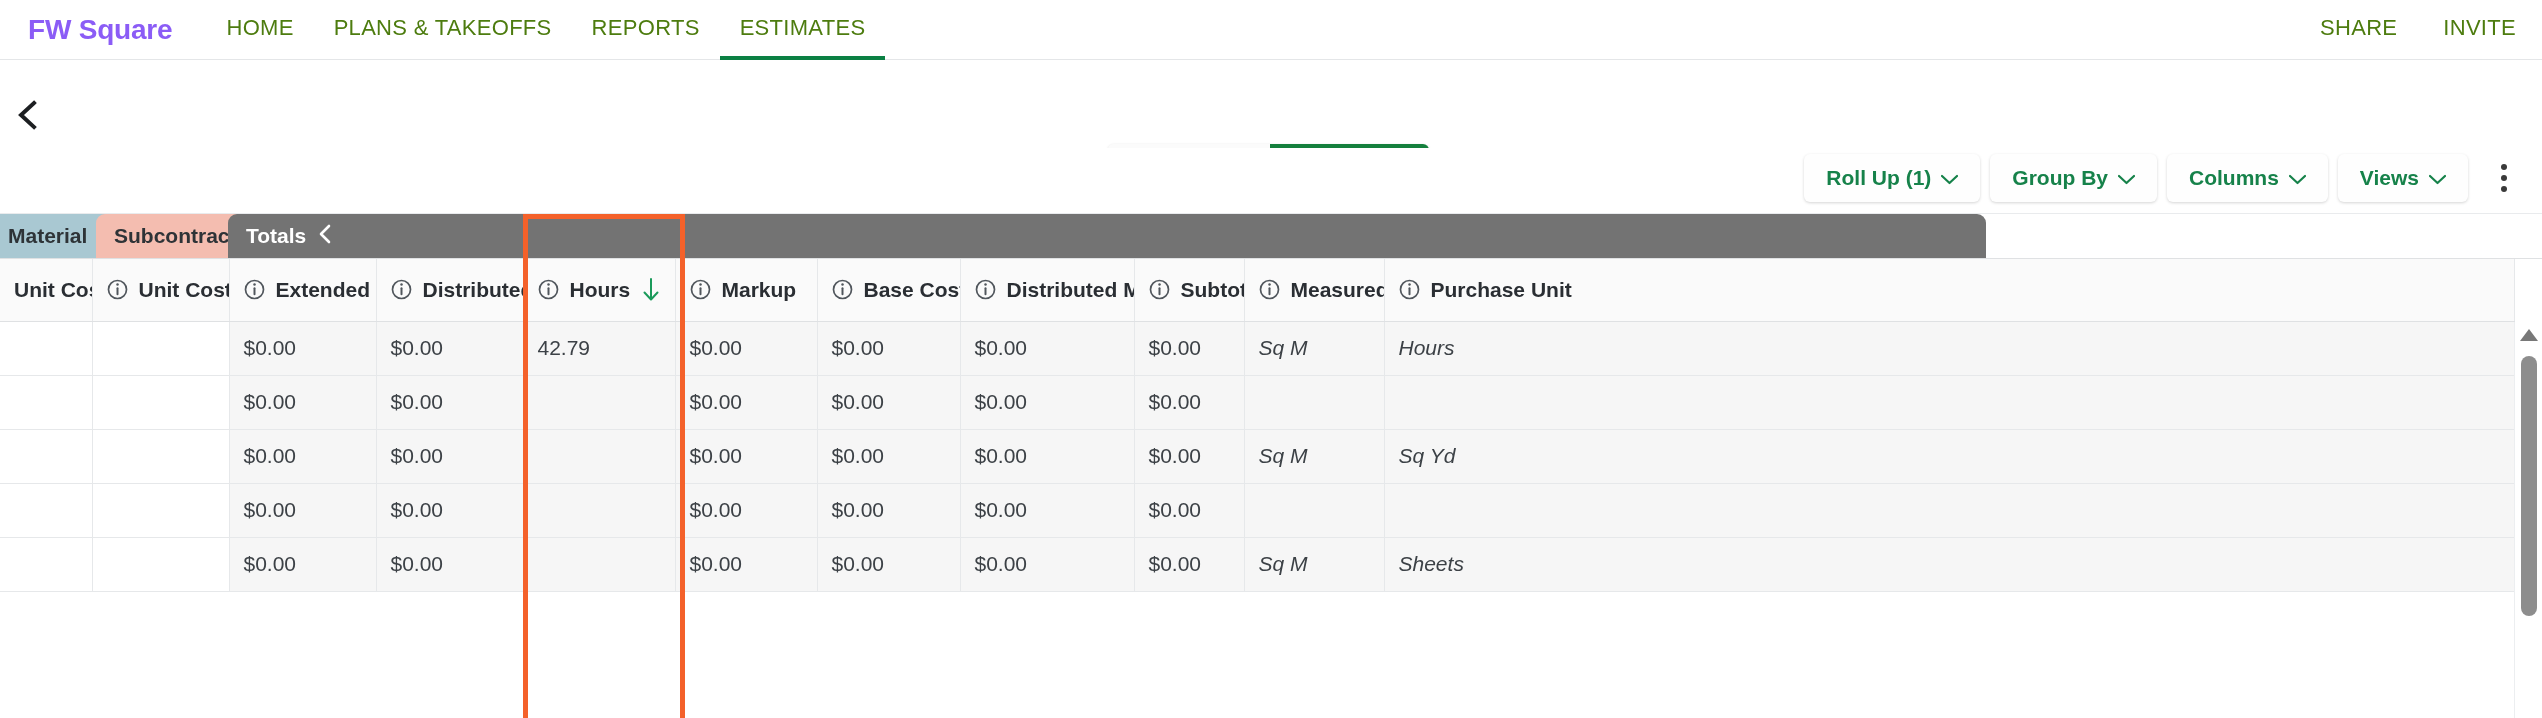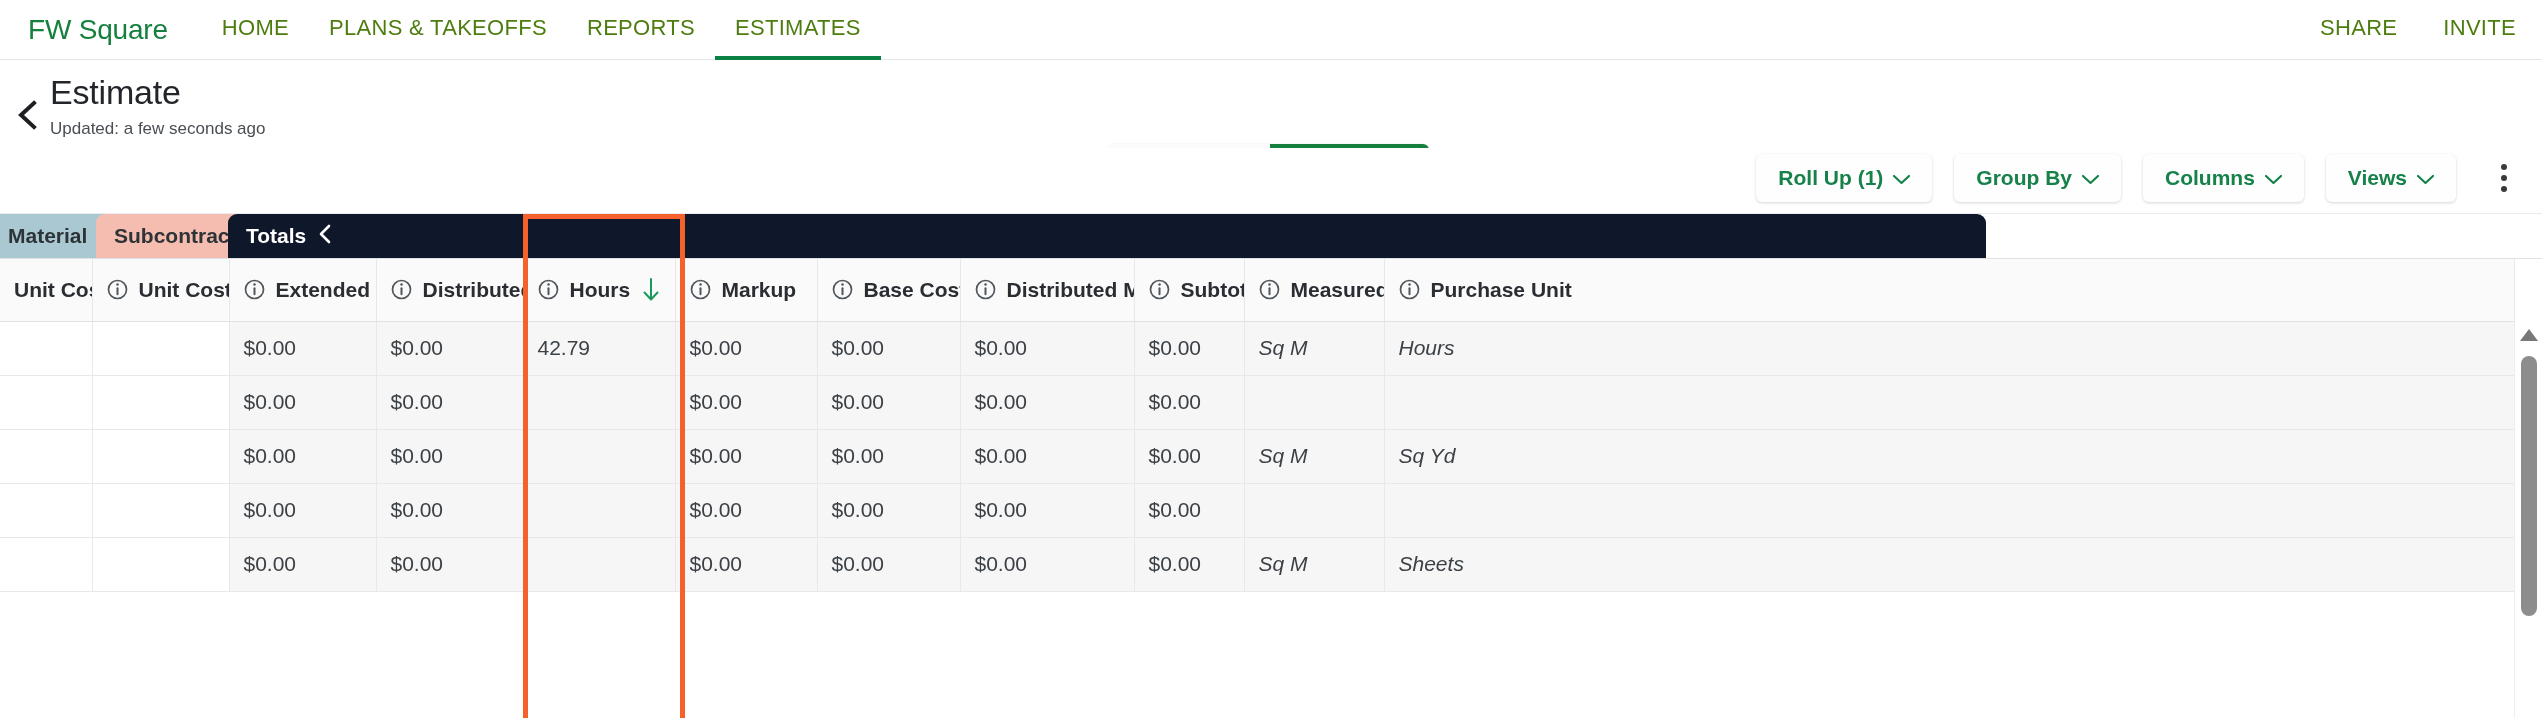--- a/index.html
+++ b/index.html
@@ -23,8 +23,8 @@
   }
   .brand {
     font-size: 28px;
-    font-weight: 400;
-    color: #15803d;
+    font-weight: 700;
+    color: #8b5cf6;
     letter-spacing: -0.2px;
     margin-right: 34px;
     white-space: nowrap;

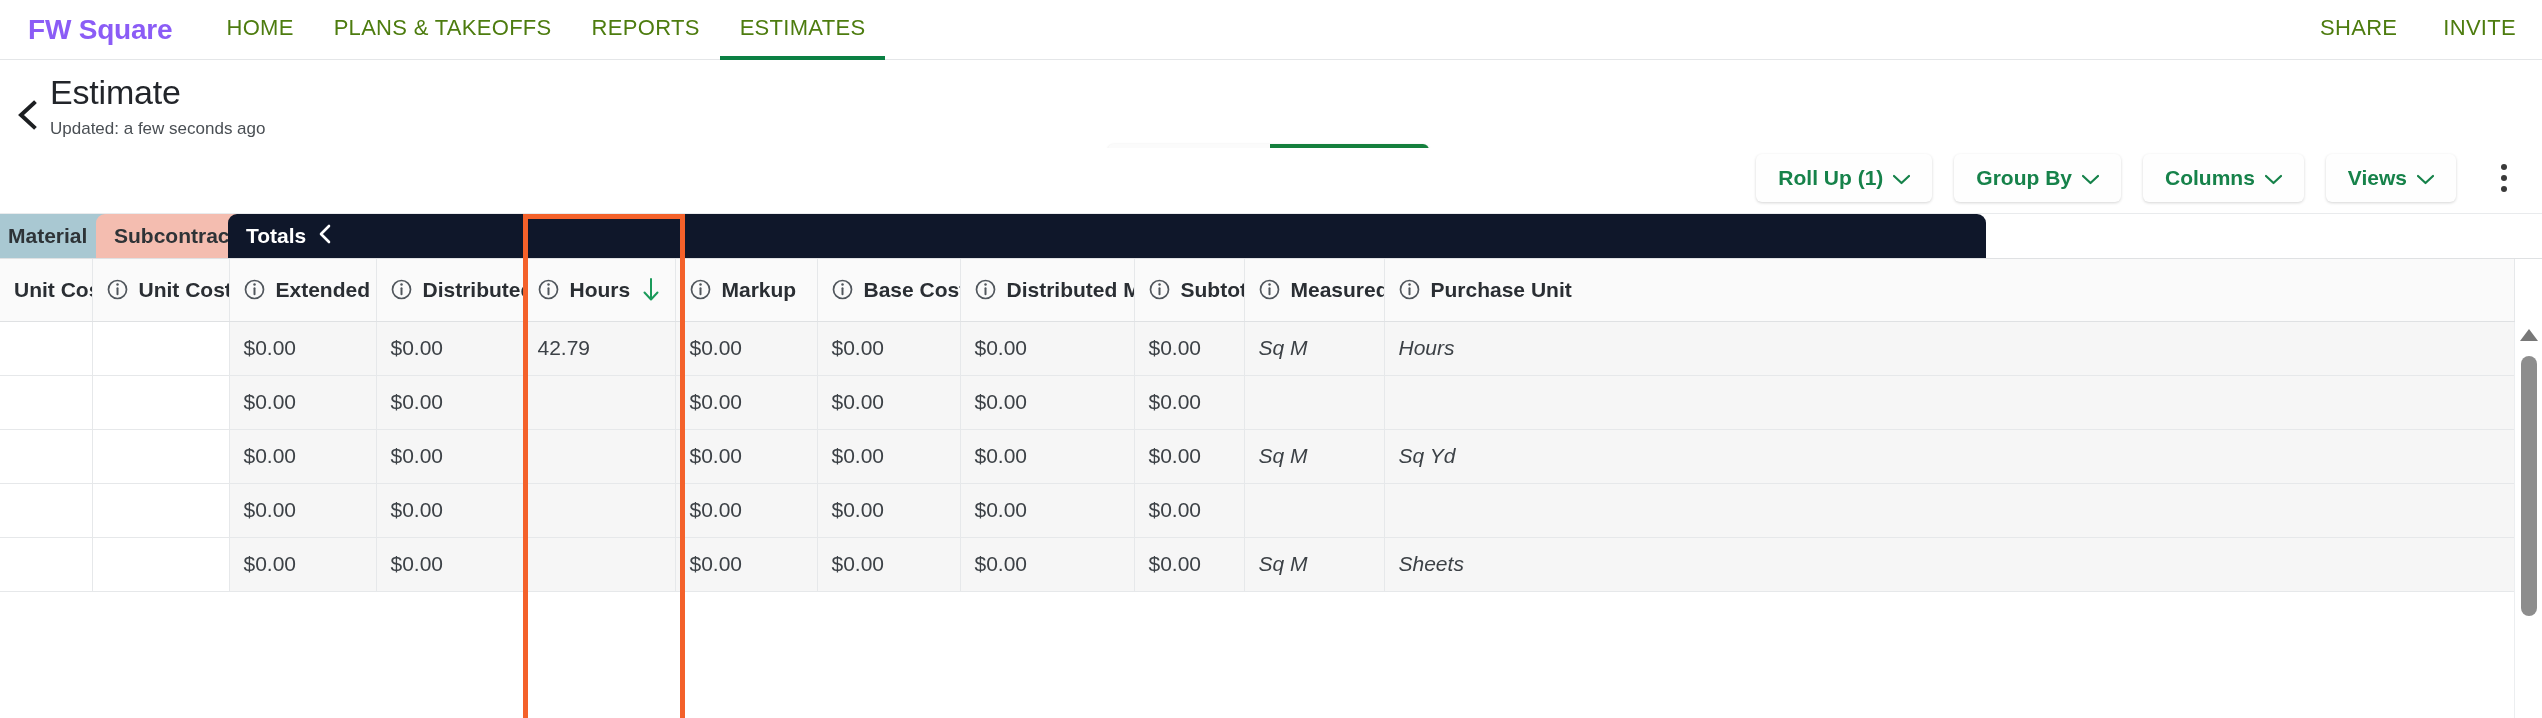--- a/index.html
+++ b/index.html
@@ -254,10 +254,6 @@
         <path d="M20 4 L7 16 L20 28" fill="none" stroke="#1d1f22" stroke-width="4" stroke-linecap="square" stroke-linejoin="miter"></path>
       </svg>
     </span>
-  </div>
-  <div class="title-block">
-    <div class="page-title">Estimate</div>
-    <div class="page-sub">Updated: a few seconds ago</div>
   </div>
 
   <div class="viewswitch">

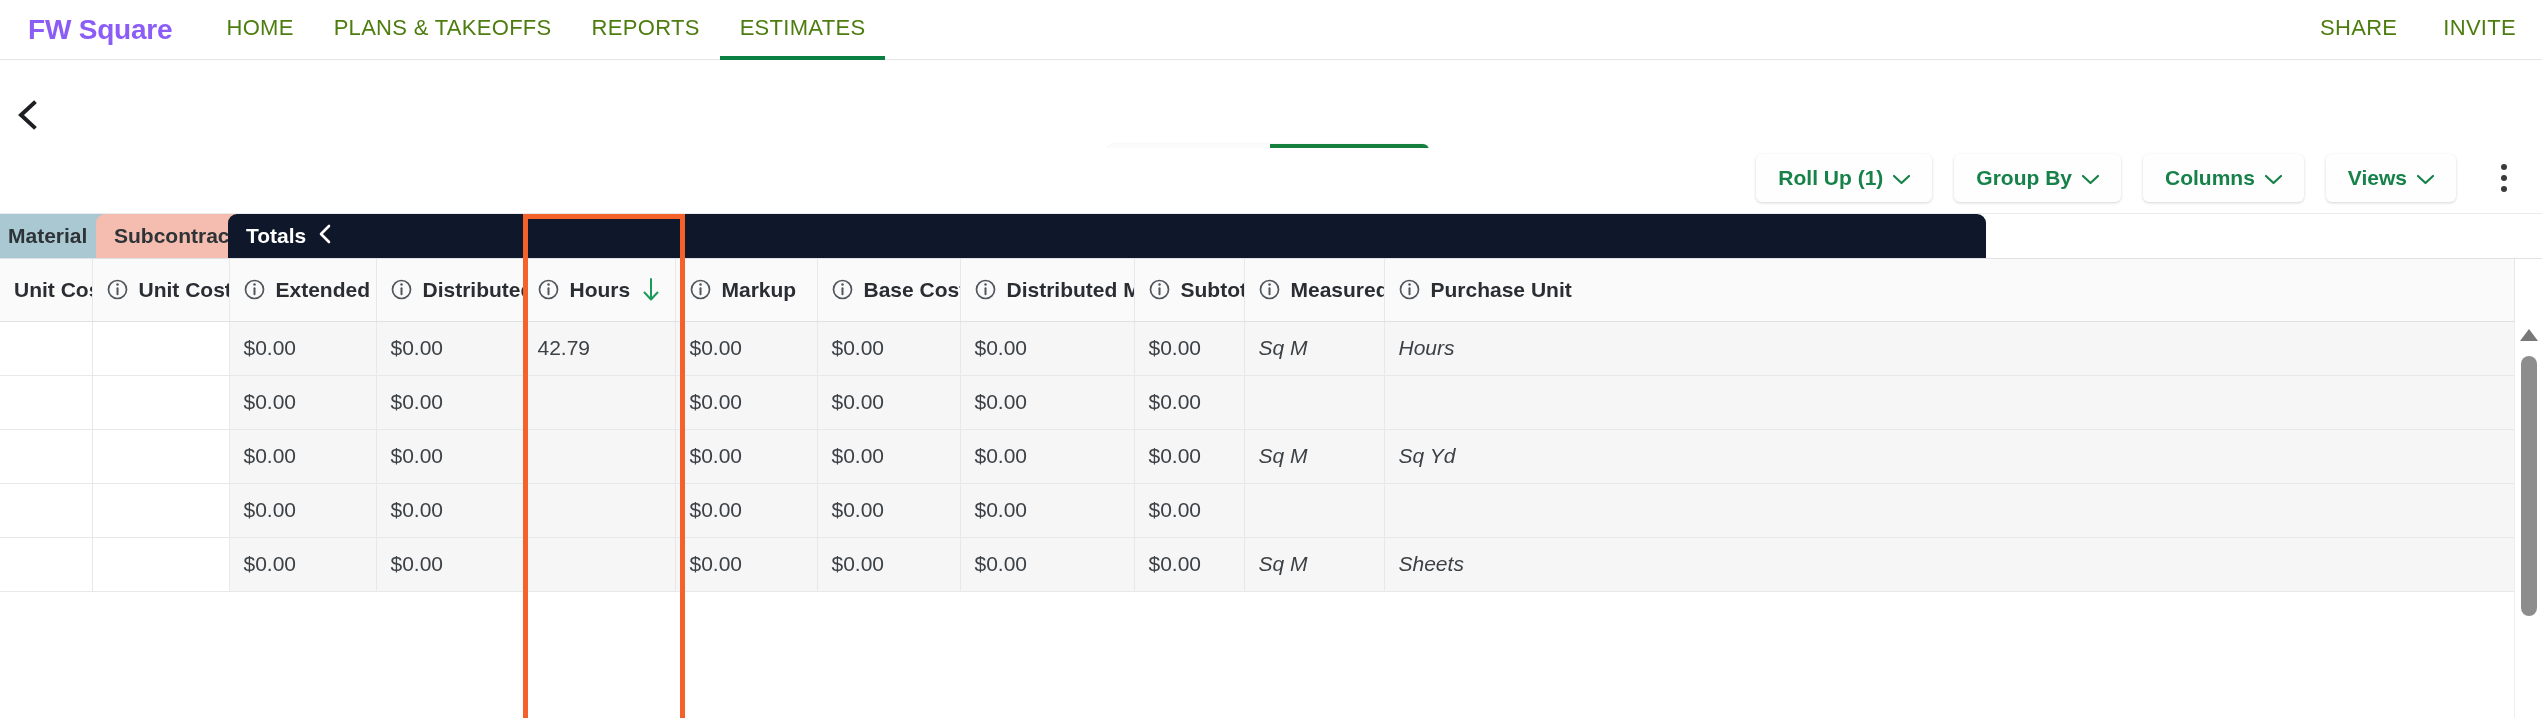--- a/index.html
+++ b/index.html
@@ -109,7 +109,7 @@
   }
   .tb-group {
     position: absolute; right: 18px; top: 6px;
-    display: flex; align-items: center; gap: 22px;
+    display: flex; align-items: center; gap: 10px;
   }
   .tb-btn {
     background: #fefefe;

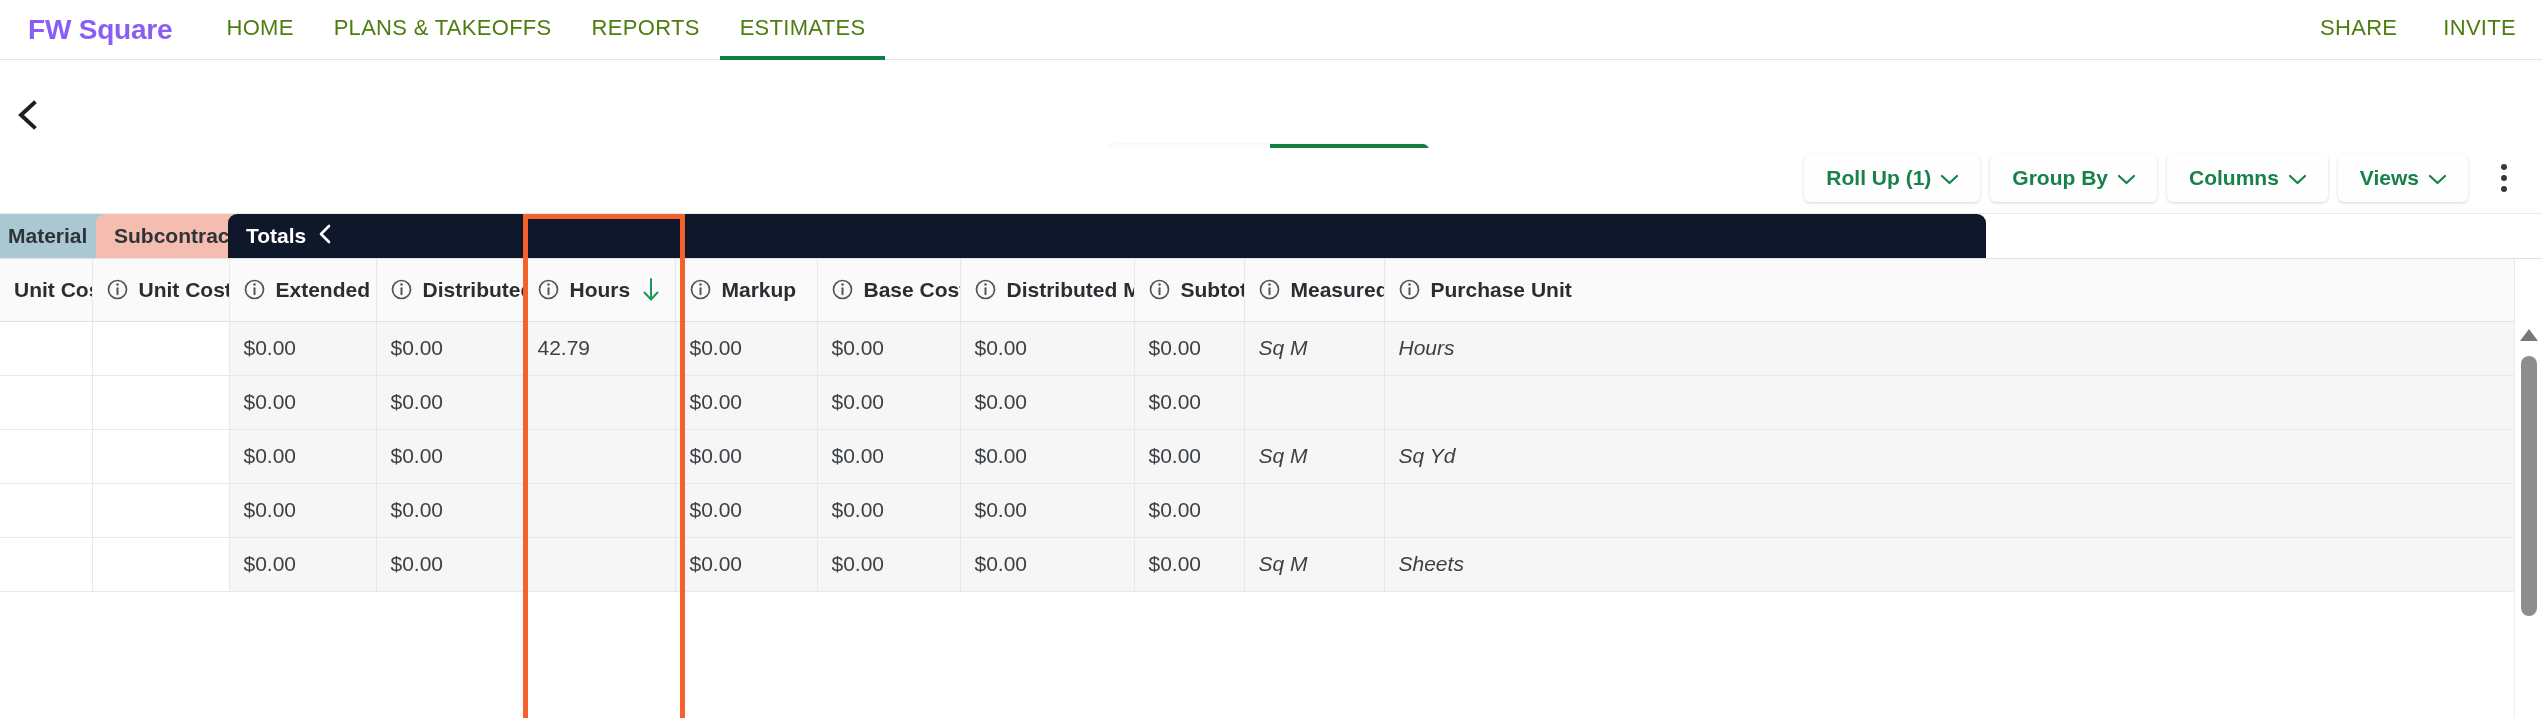--- a/index.html
+++ b/index.html
@@ -152,7 +152,7 @@
   .gtab .arr { margin-left: 12px; display: block; }
   .gtab-material   { left: -10px;  width: 134px; background: #a9c8d2; color: #2e3337; }
   .gtab-subcontract{ left: 96px;  width: 231px; background: #f4bdb0; color: #2e3337; }
-  .gtab-totals     { left: 228px; width: 1758px; background: #0f172a; color: #ffffff; }
+  .gtab-totals     { left: 228px; width: 1758px; background: #737373; color: #ffffff; }
 
   
   .grid {

